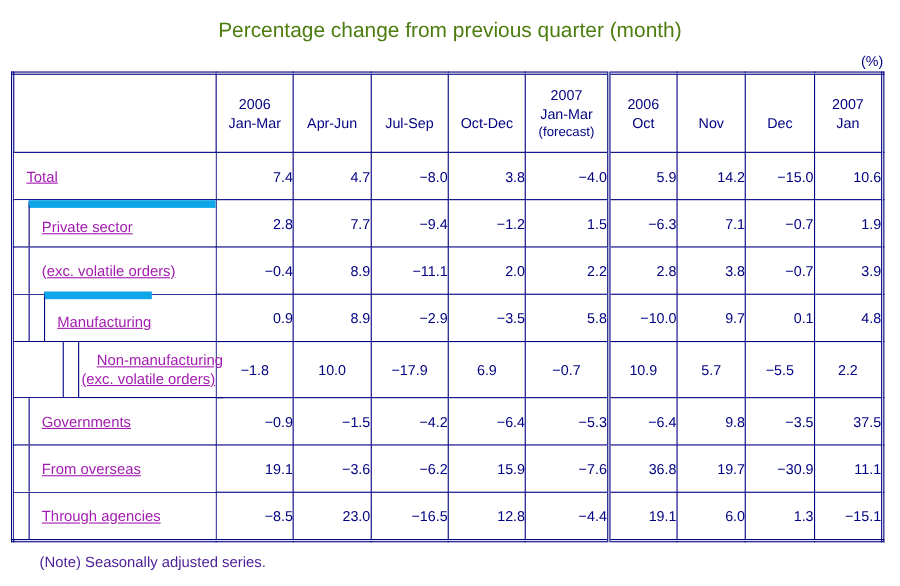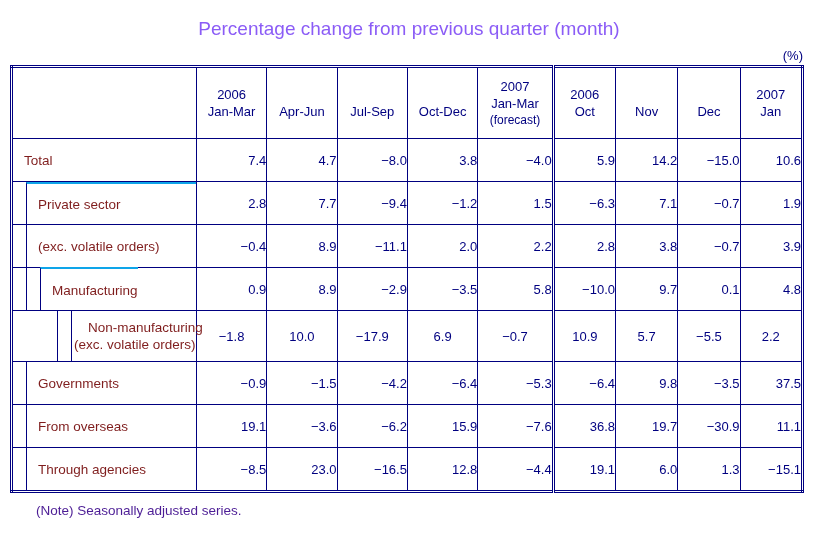--- a/index.html
+++ b/index.html
@@ -18,7 +18,7 @@
 
   .page-title {
     text-align: center;
-    color: #8b5cf6;
+    color: #4d7c0f;
     font-size: 19px;
     font-weight: normal;
     letter-spacing: 0px;

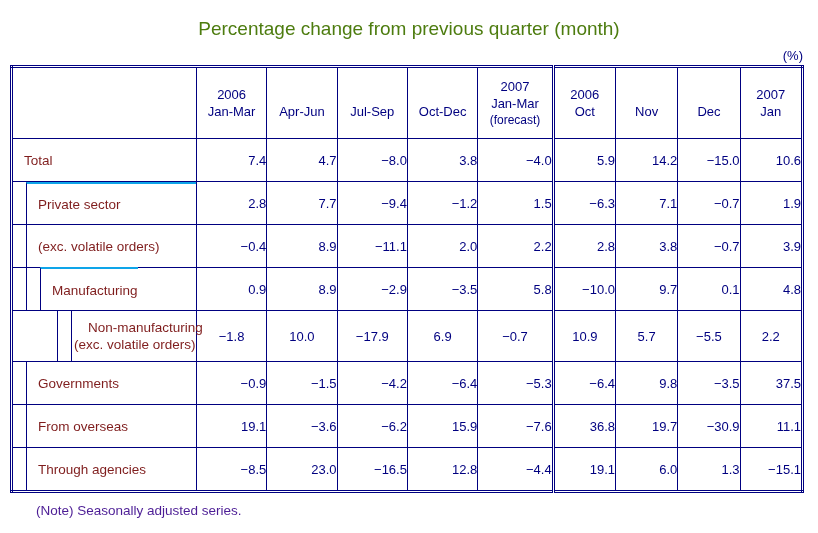--- a/index.html
+++ b/index.html
@@ -108,8 +108,9 @@
     display: flex;
     align-items: center;
     font-size: 13.5px;
-    color: #7f1d1d;
+    color: #a21caf;
     white-space: nowrap;
+    text-decoration: underline;
   }
   .ind0 { padding-left: 11px; }
   .ind1 {

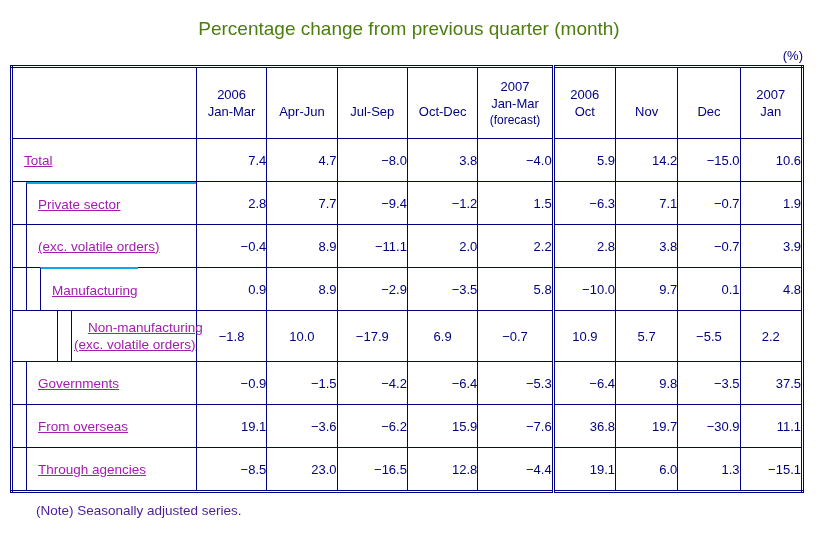--- a/index.html
+++ b/index.html
@@ -127,7 +127,7 @@
     align-items: center;
   }
   
-  .box-top { border-top: 2px solid #0ea5e9; }
+  .box-top { border-top: 7px solid #0ea5e9; }
   .box-bot { border-bottom: 1px solid #000080; }
 
   .two-line {

